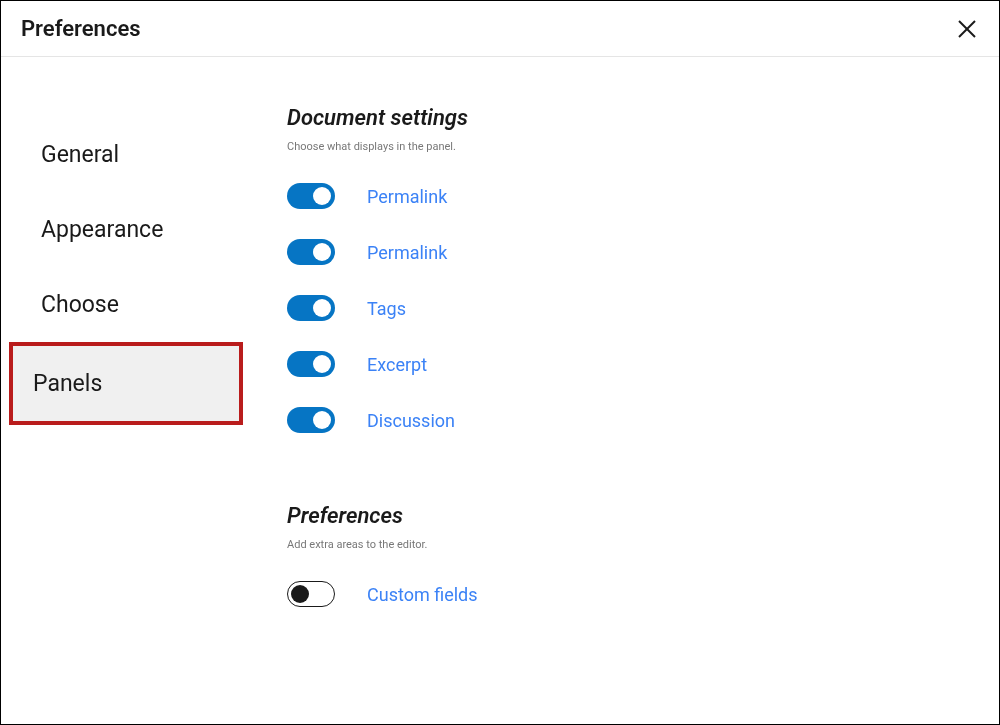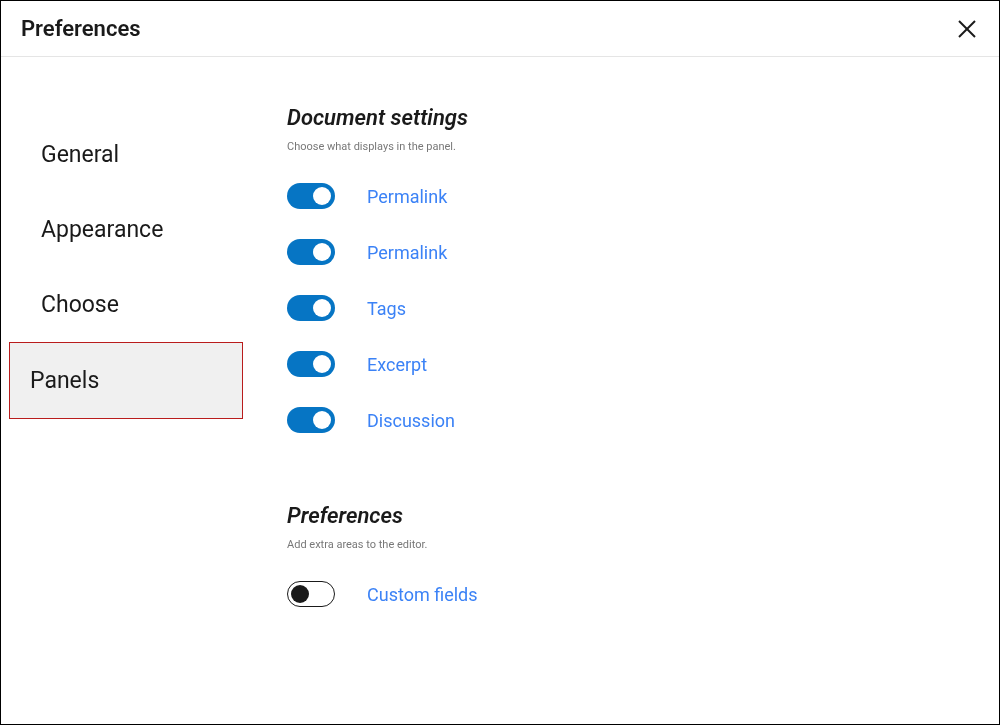--- a/index.html
+++ b/index.html
@@ -67,7 +67,7 @@
     }
 
     .tab.active {
-      border: 1px solid #b91c1c;
+      border: 4px solid #b91c1c;
       background: #f0f0f0;
       font-weight: 400;
       padding-left: 20px;

